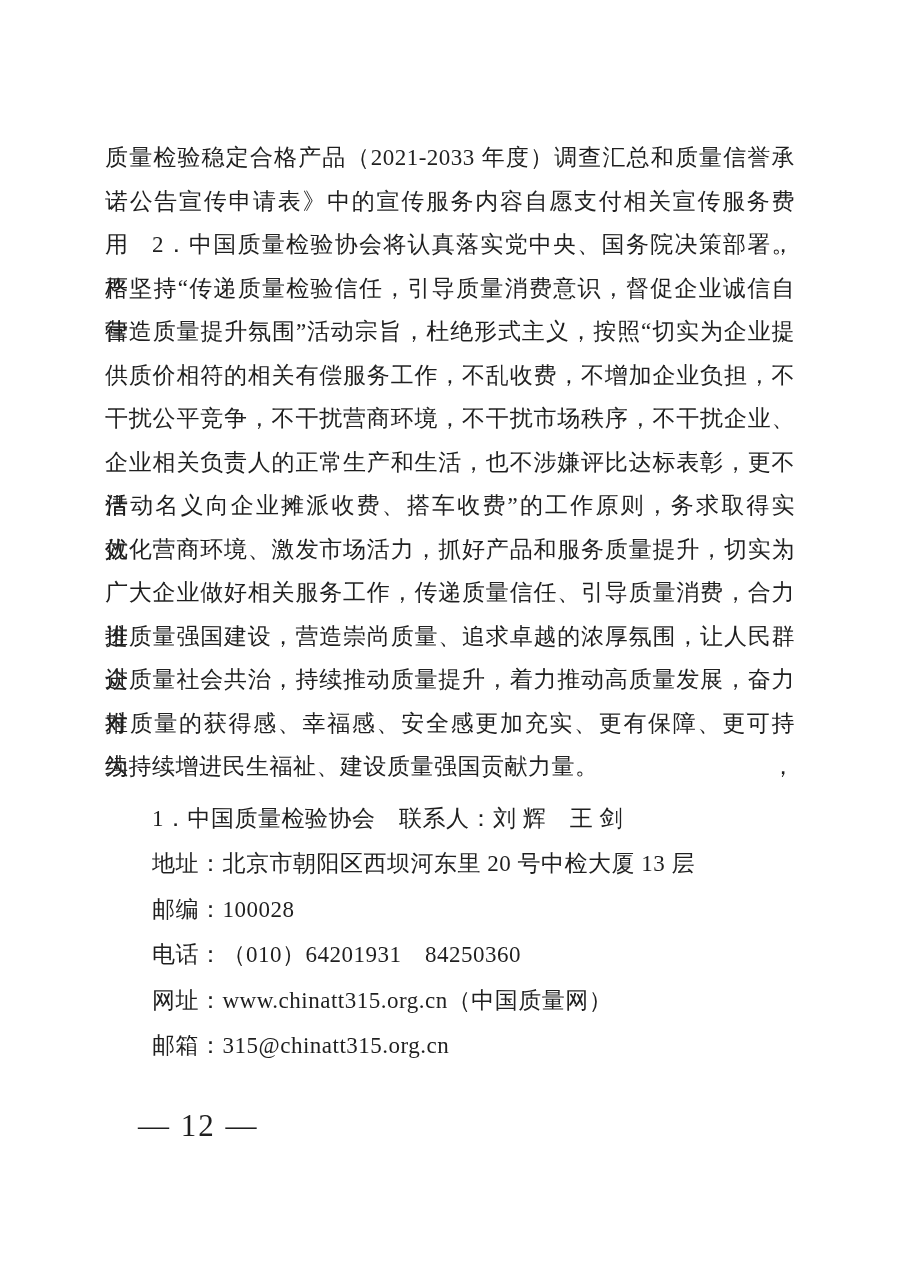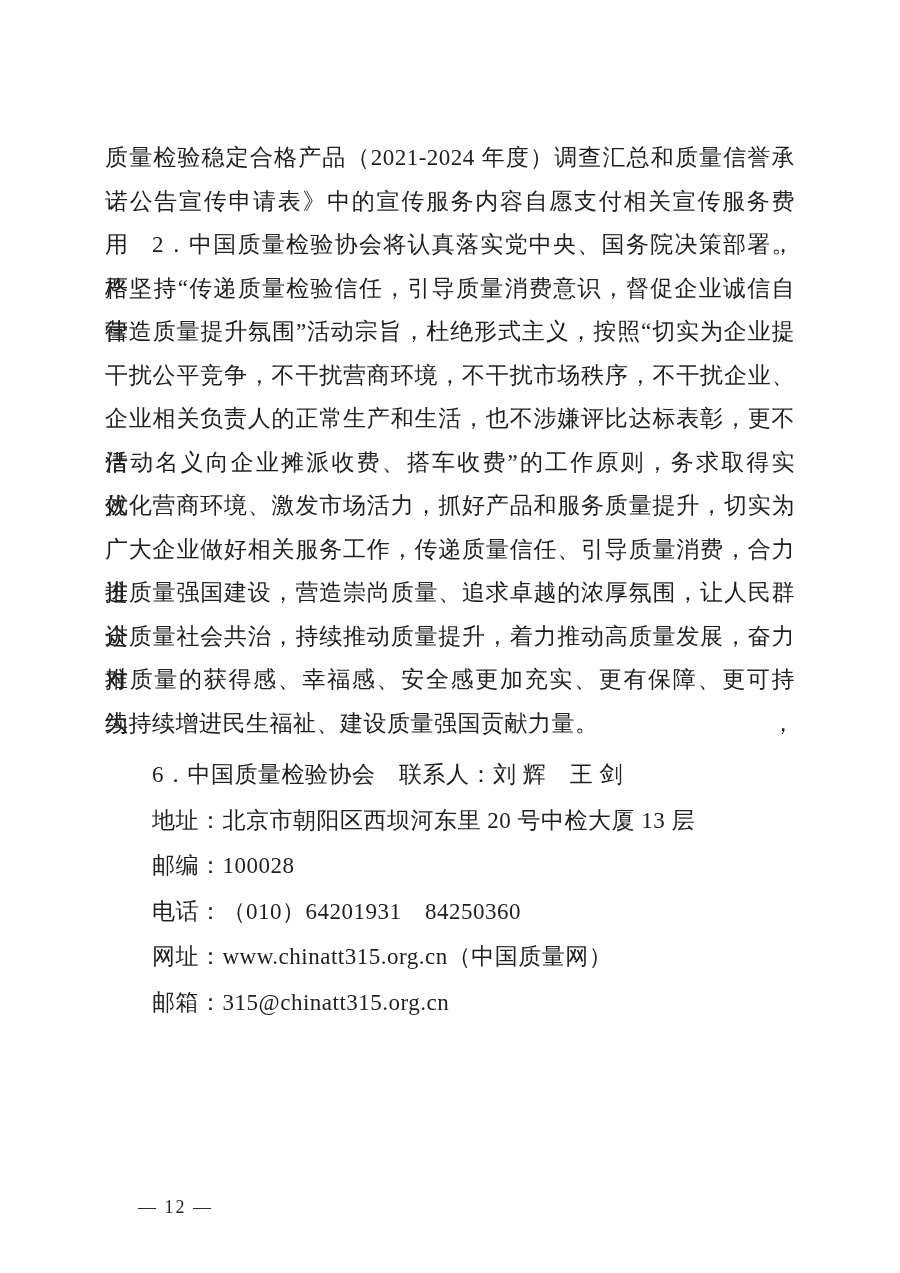--- a/index.html
+++ b/index.html
@@ -62,7 +62,7 @@
 
   <div class="text-block">
 
-    <div class="line j">质量检验稳定合格产品（2021-2024 年度）调查汇总和质量信誉承</div>
+    <div class="line j">质量检验稳定合格产品（2021-2033 年度）调查汇总和质量信誉承</div>
     <div class="line j">诺公告宣传申请表》中的宣传服务内容自愿支付相关宣传服务费用。</div>
 
     <div class="line j ind">2．中国质量检验协会将认真落实党中央、国务院决策部署，严</div>

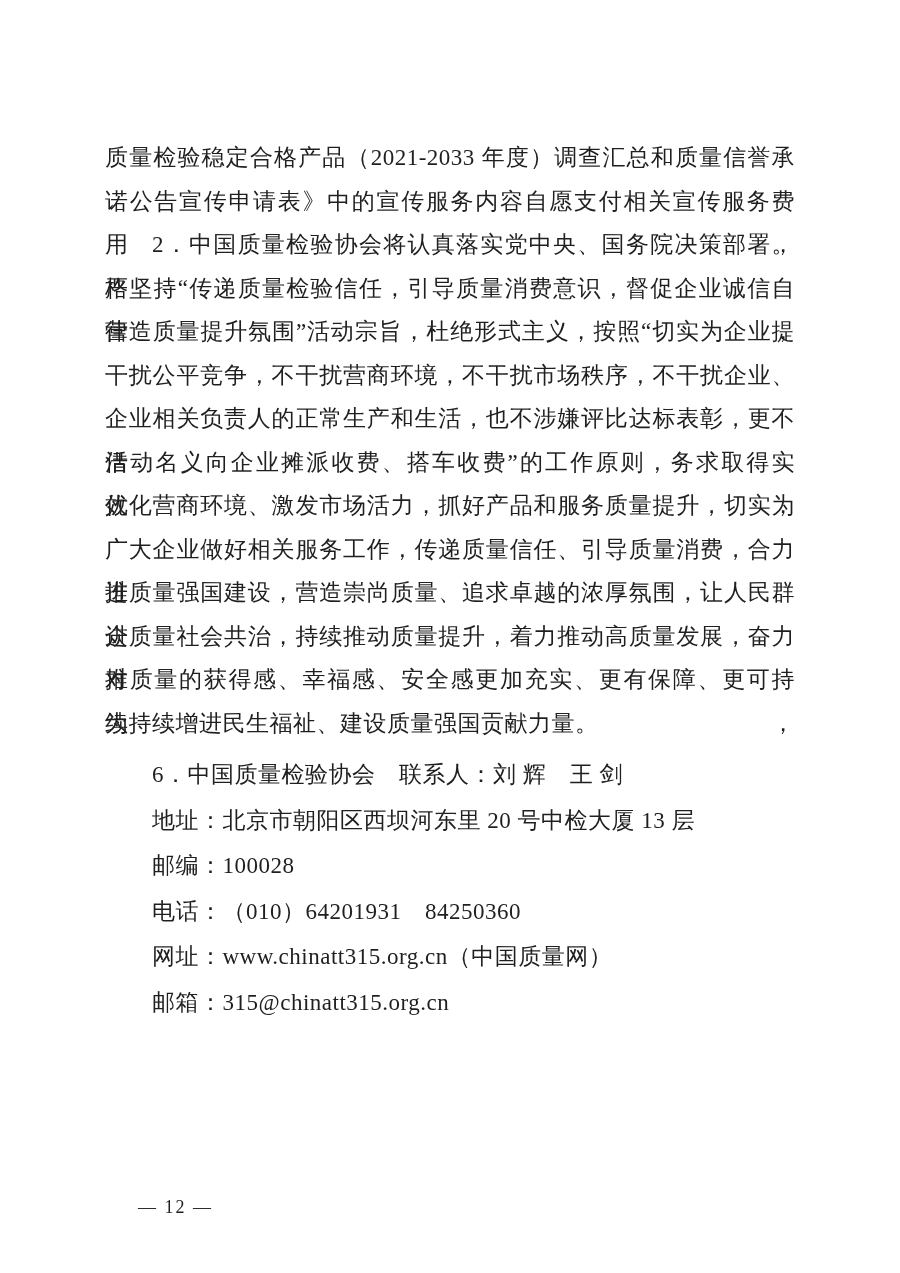--- a/index.html
+++ b/index.html
@@ -68,6 +68,7 @@
     <div class="line j ind">2．中国质量检验协会将认真落实党中央、国务院决策部署，严</div>
     <div class="line j">格坚持“传递质量检验信任，引导质量消费意识，督促企业诚信自律，</div>
     <div class="line j">营造质量提升氛围”活动宗旨，杜绝形式主义，按照“切实为企业提</div>
+    <div class="line j">供质价相符的相关有偿服务工作，不乱收费，不增加企业负担，不</div>
     <div class="line j">干扰公平竞争，不干扰营商环境，不干扰市场秩序，不干扰企业、</div>
     <div class="line j">企业相关负责人的正常生产和生活，也不涉嫌评比达标表彰，更不借</div>
     <div class="line j">活动名义向企业摊派收费、搭车收费”的工作原则，务求取得实效，</div>

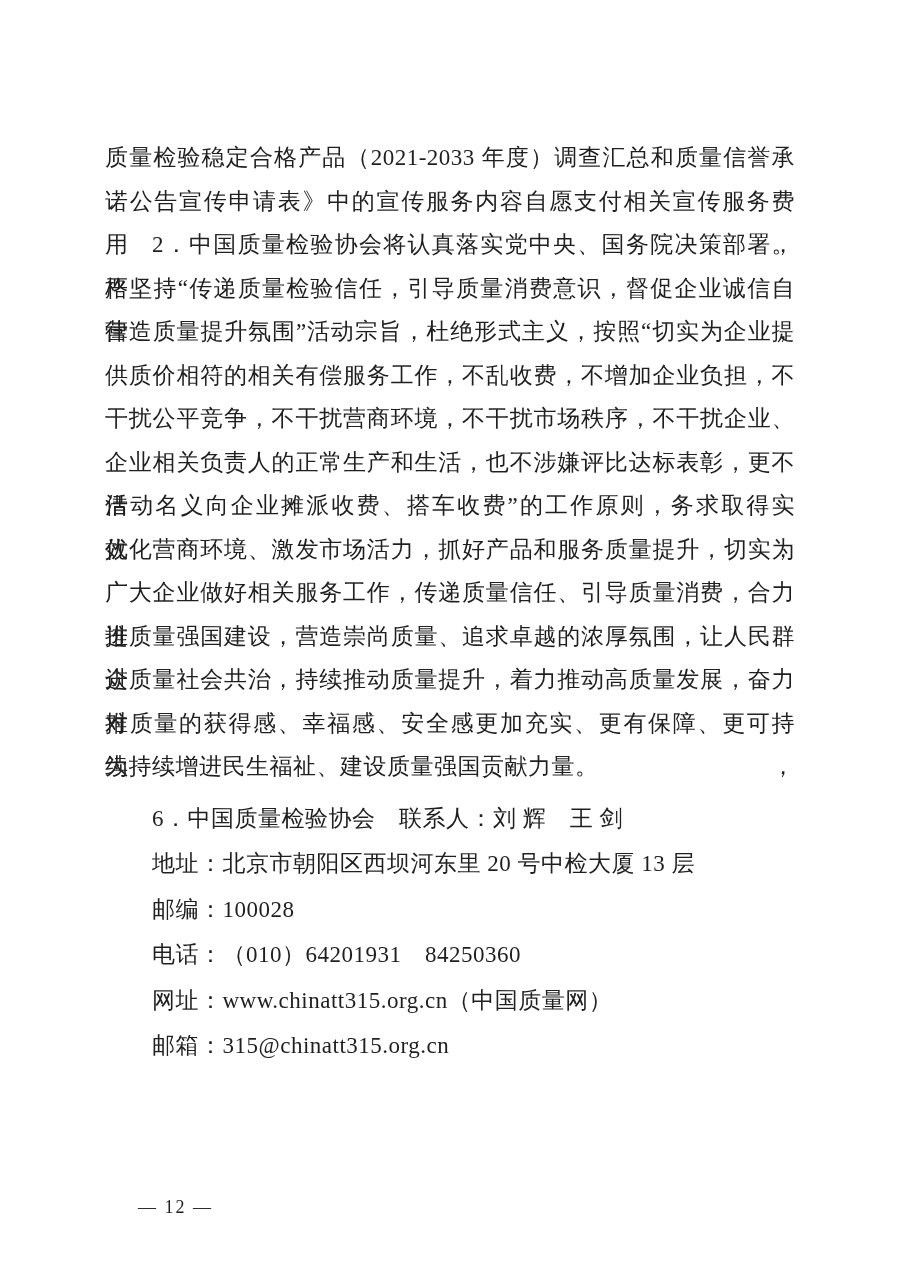--- a/index.html
+++ b/index.html
@@ -79,7 +79,7 @@
     <div class="line j">对质量的获得感、幸福感、安全感更加充实、更有保障、更可持续，</div>
     <div class="line">为持续增进民生福祉、建设质量强国贡献力量。</div>
 
-    <div class="line contact p3">6．中国质量检验协会　联系人：刘 辉　王 剑</div>
+    <div class="line contact p3">1．中国质量检验协会　联系人：刘 辉　王 剑</div>
 
     <div class="line contact">地址：北京市朝阳区西坝河东里 20 号中检大厦 13 层</div>
     <div class="line contact">邮编：100028</div>

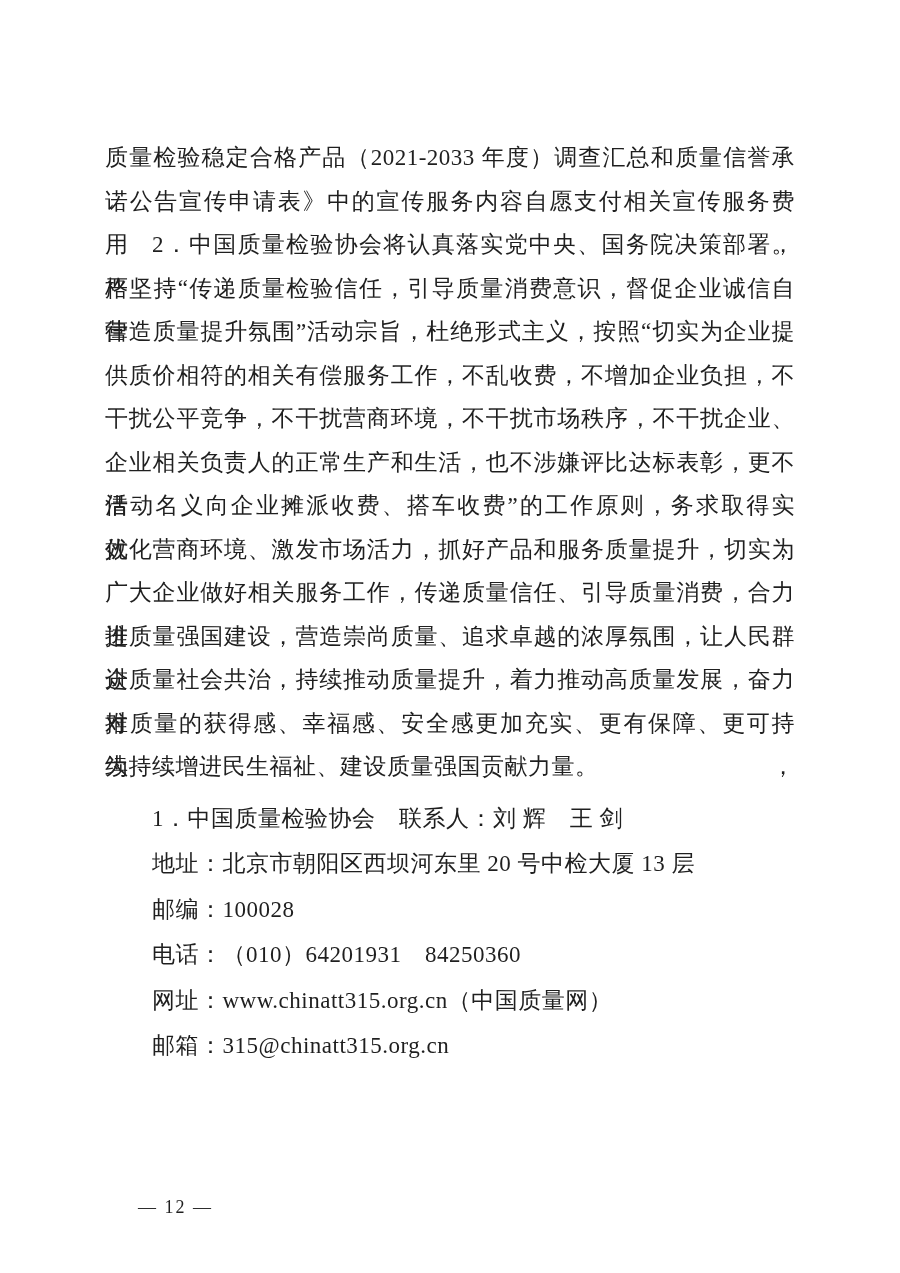--- a/index.html
+++ b/index.html
@@ -48,8 +48,8 @@
   .footer {
     position: absolute;
     left: 138px;
-    top: 1192px;
-    font-size: 18px;
+    top: 1111px;
+    font-size: 31px;
     line-height: 30px;
     color: #1f1f1f;
     letter-spacing: 2px;

